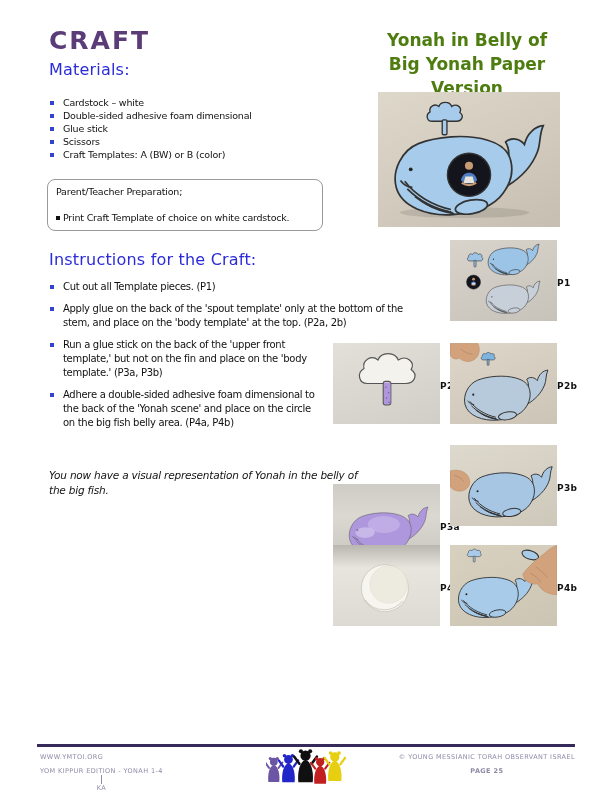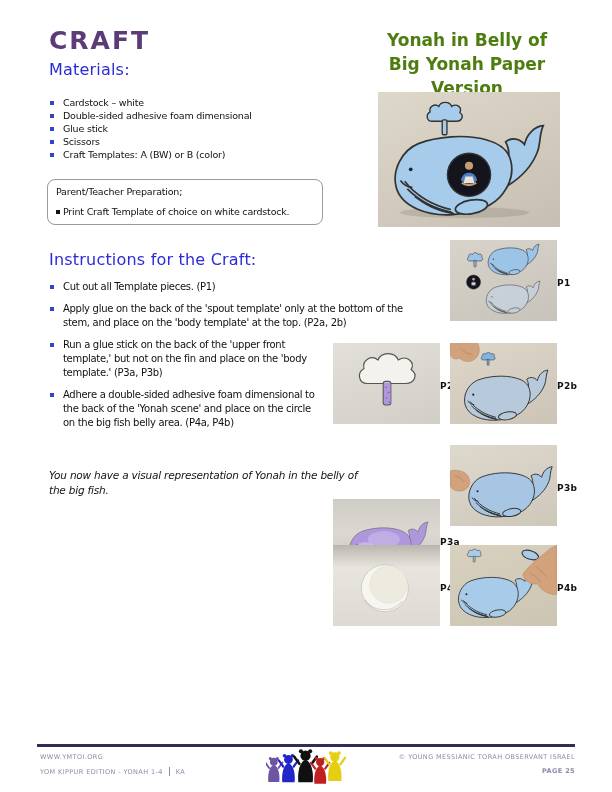--- a/index.html
+++ b/index.html
@@ -46,7 +46,7 @@
     border:1px solid #9a9a9a; border-radius:8px; padding:5px 8px 6px 8px;
     font-size:9.5px; line-height:13px; letter-spacing:-0.2px; background:#fff;
   }
-  .prep-item { margin-top:7px; }
+  .prep-item { margin-top:13px; }
   .prep-item::before {
     content:""; display:inline-block; width:4px; height:4px;
     background:#111; margin-right:3px; vertical-align:1px;

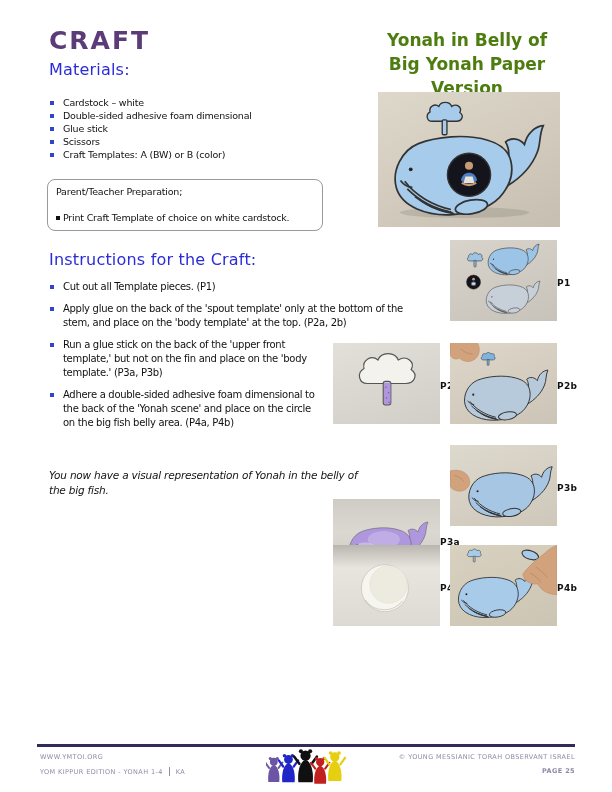--- a/index.html
+++ b/index.html
@@ -70,7 +70,7 @@
   .fig-p1  { left:450px; top:240px; }
   .fig-p2a { left:333px; top:343px; }
   .fig-p2b { left:450px; top:343px; }
-  .fig-p3a { left:333px; top:467px;margin-top:32px; }
+  .fig-p3a { left:333px; top:452px;margin-top:32px; }
   .fig-p3b { left:450px; top:445px; }
   .fig-p4a { left:333px; top:545px; }
   .fig-p4b { left:450px; top:545px; }

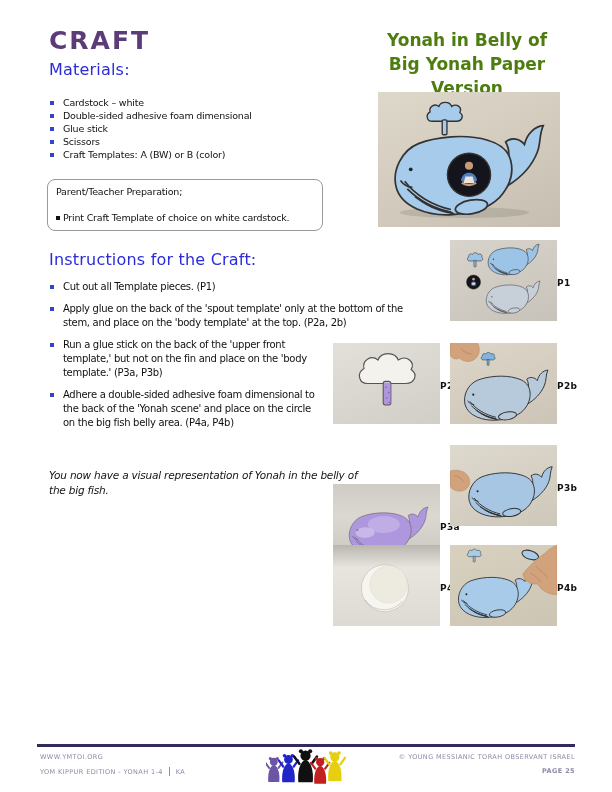--- a/index.html
+++ b/index.html
@@ -92,7 +92,7 @@
   .footer-divider { position:absolute; left:37px; top:744px; width:538px; height:2.5px; background:#352a5a; }
   .footer-left  { position:absolute; left:40px; top:753px; color:#908aa8; font-size:6.5px; letter-spacing:0.4px; }
   .footer-right { position:absolute; right:37px; top:753px; color:#908aa8; font-size:6.5px; letter-spacing:0.4px; text-align:right; }
-  .footer-line2 { margin-top:6px; display:flex; align-items:center; }
+  .footer-line2 { margin-top:6px; display:flex; align-items:center;flex-direction:column; }
   .footer-right .footer-line2 { justify-content:flex-end; font-weight:bold; }
   .code-divider { display:inline-block; width:1px; height:9px; background:#908aa8; margin:0 6px; }
   .logo-wrap { position:absolute; left:266px; top:746px; width:82px; height:42px; }

